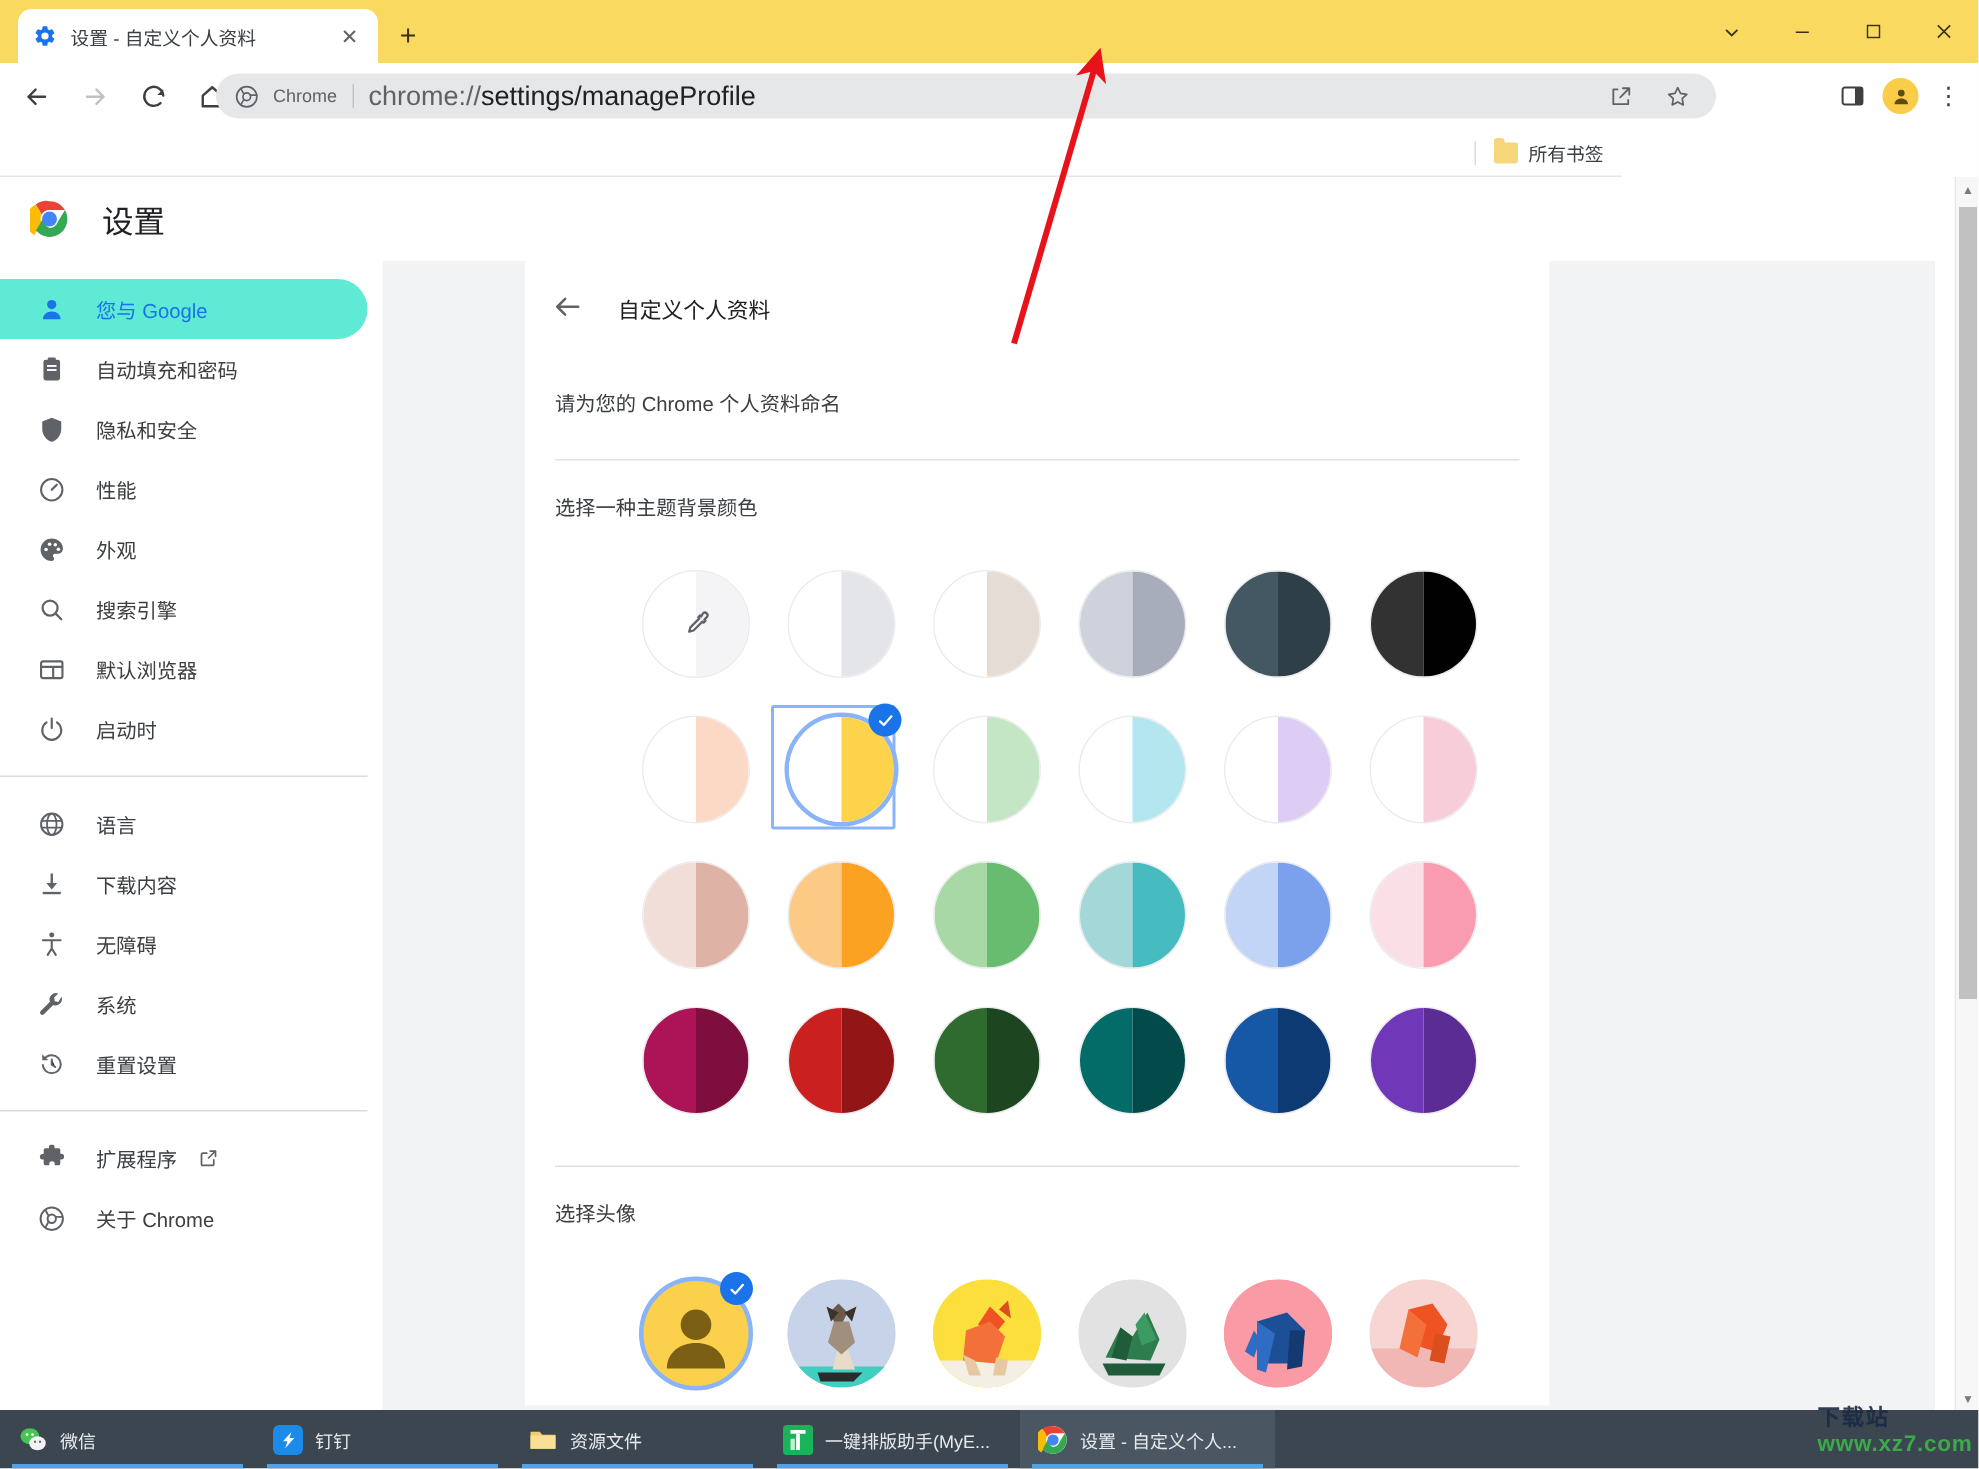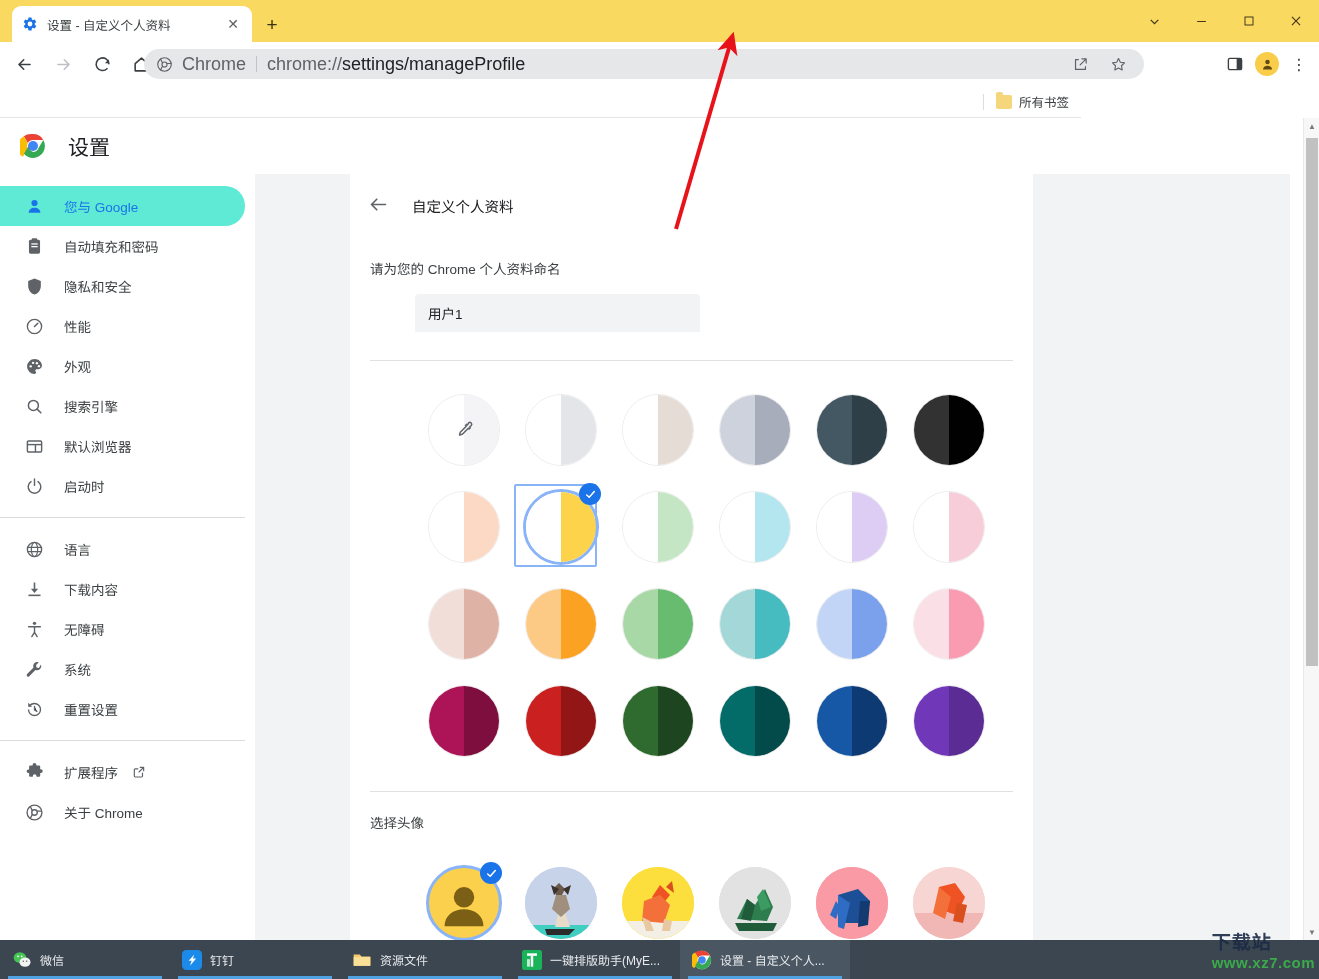--- a/index.html
+++ b/index.html
@@ -67,7 +67,7 @@
     display: flex; align-items: center; padding: 0 12px;
   }
   .omni-icon { width: 17px; height: 17px; margin-right: 9px; flex:0 0 17px;}
-  .omni-chip { font-size: 18px; color: #5f6368; white-space: nowrap; }
+  .omni-chip { font-size: 12px; color: #5f6368; white-space: nowrap; }
   .omni-sep { width:1px; height:16px; background:#c0c3c7; margin:0 10px; }
   .omni-url { font-size: 18px; color: #202124; white-space: nowrap; }
   .omni-url .dim { color: #5f6368; }

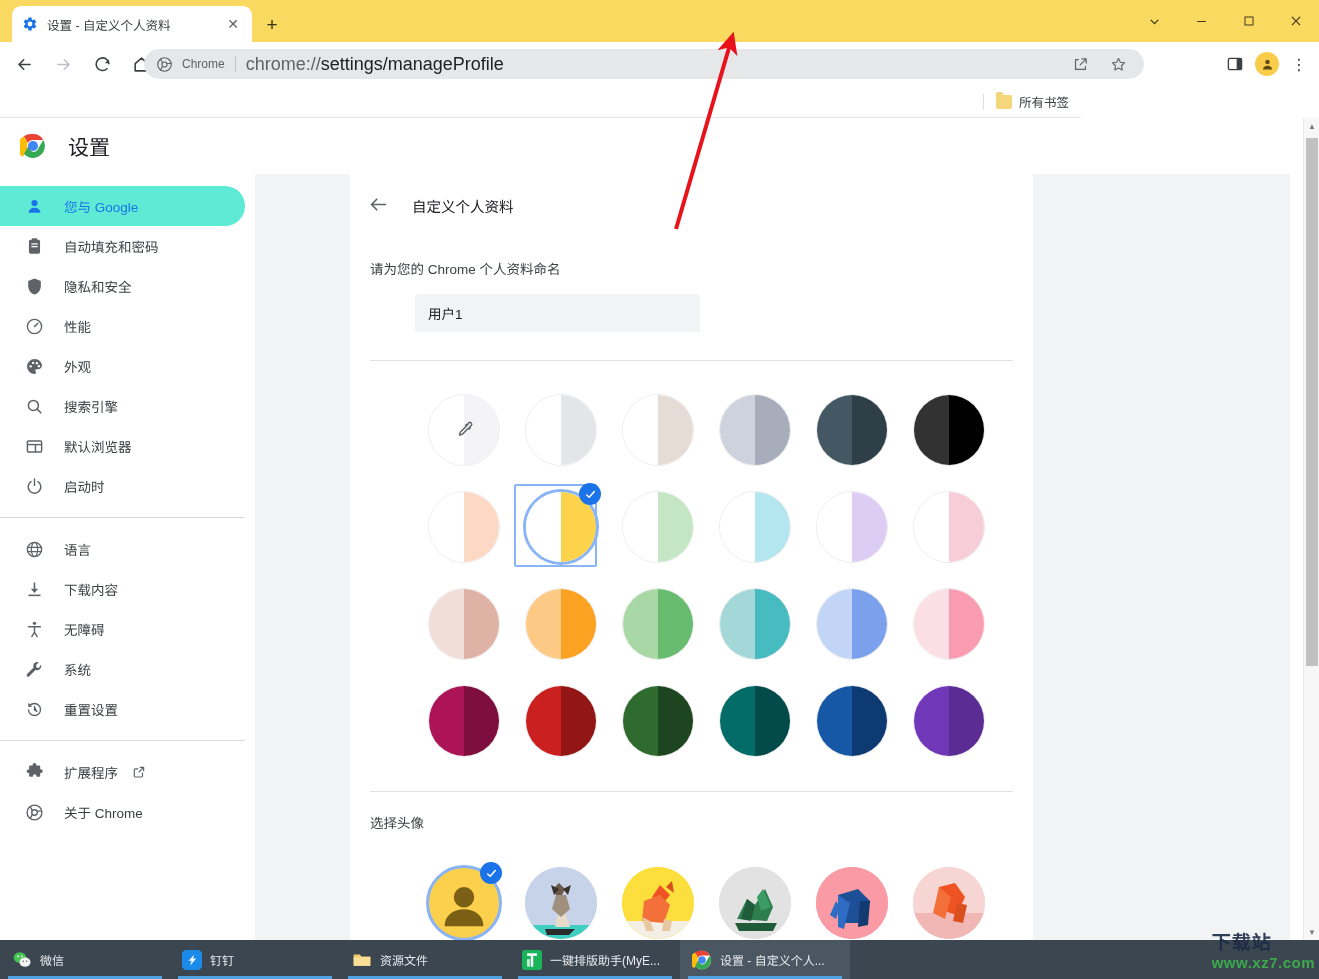--- a/index.html
+++ b/index.html
@@ -584,9 +584,6 @@
 
         <div class="section">
           <div class="sec-label" style="margin-top:22px;">请为您的 Chrome 个人资料命名</div>
-          <div class="name-field">
-            <span>用户1</span>
-          </div>
           <div class="divider-h"></div>
         </div>
 

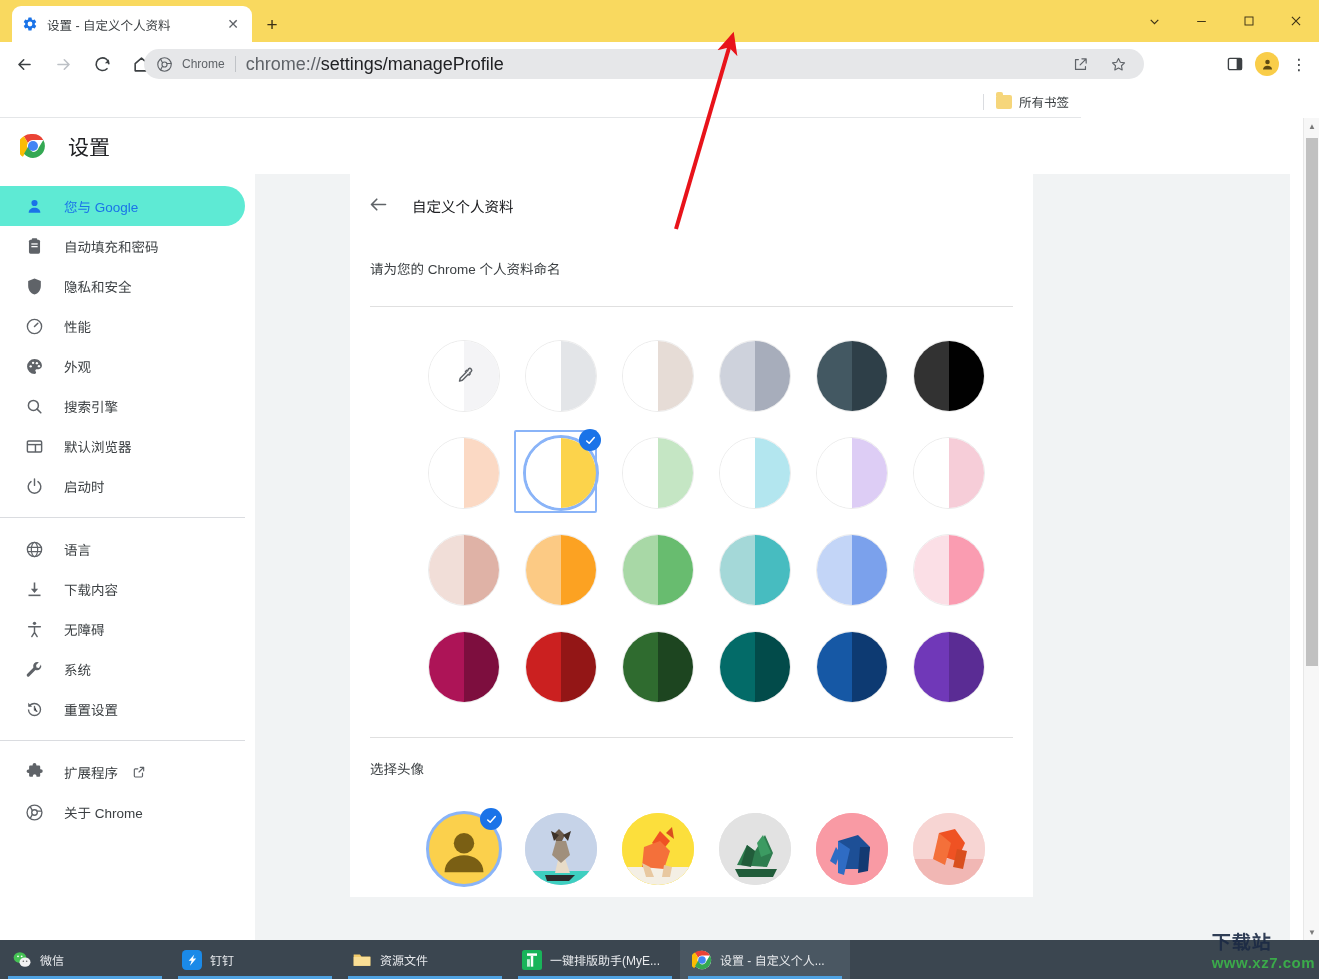--- a/index.html
+++ b/index.html
@@ -588,6 +588,7 @@
         </div>
 
         <div class="section">
+          <div class="sec-label" style="margin-top:20px;">选择一种主题背景颜色</div>
           <div class="color-grid" id="color-grid">
               <div class="swatch-cell">
                 <div class="swatch">

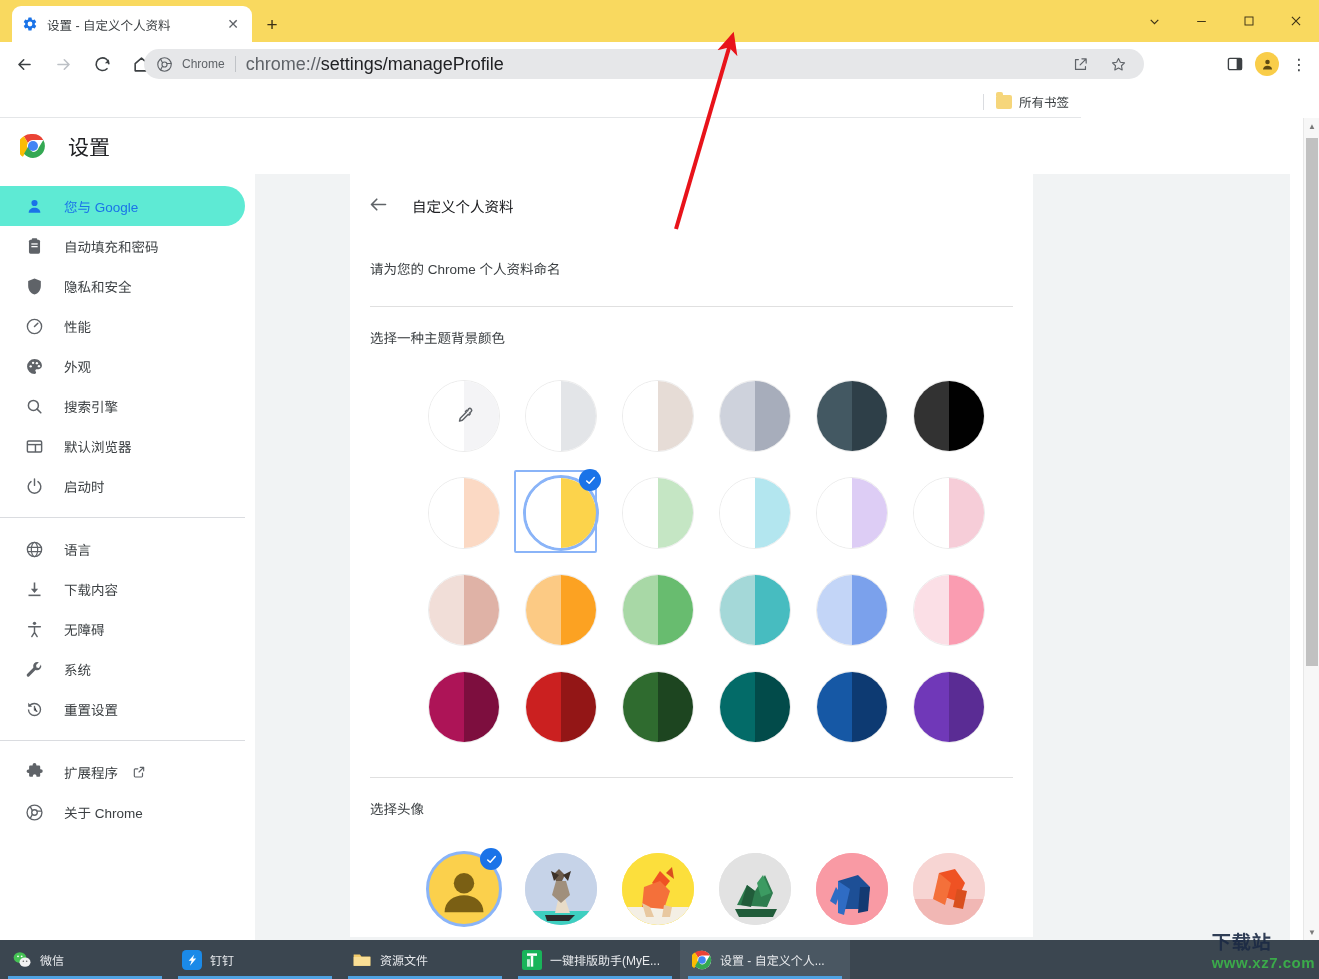--- a/index.html
+++ b/index.html
@@ -265,7 +265,7 @@
     opacity: 0.9; pointer-events:none;
   }
   .wm-url { font-size:15px; color:#3bb54a; font-weight:bold; letter-spacing:0.5px;}
-  .wm-cn { font-size:19px; color:#1b2a44; font-weight:bold; letter-spacing:1px;margin-top:16px;}
+  .wm-cn { font-size:15px; color:#1b2a44; font-weight:bold; letter-spacing:1px;margin-top:16px;}
 </style>
 </head>
 <body>

